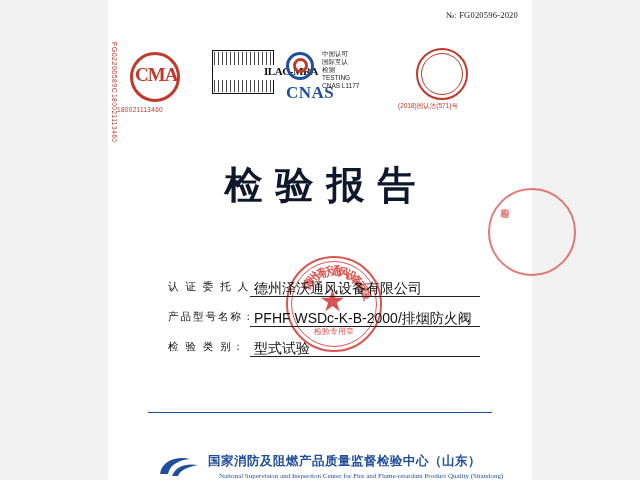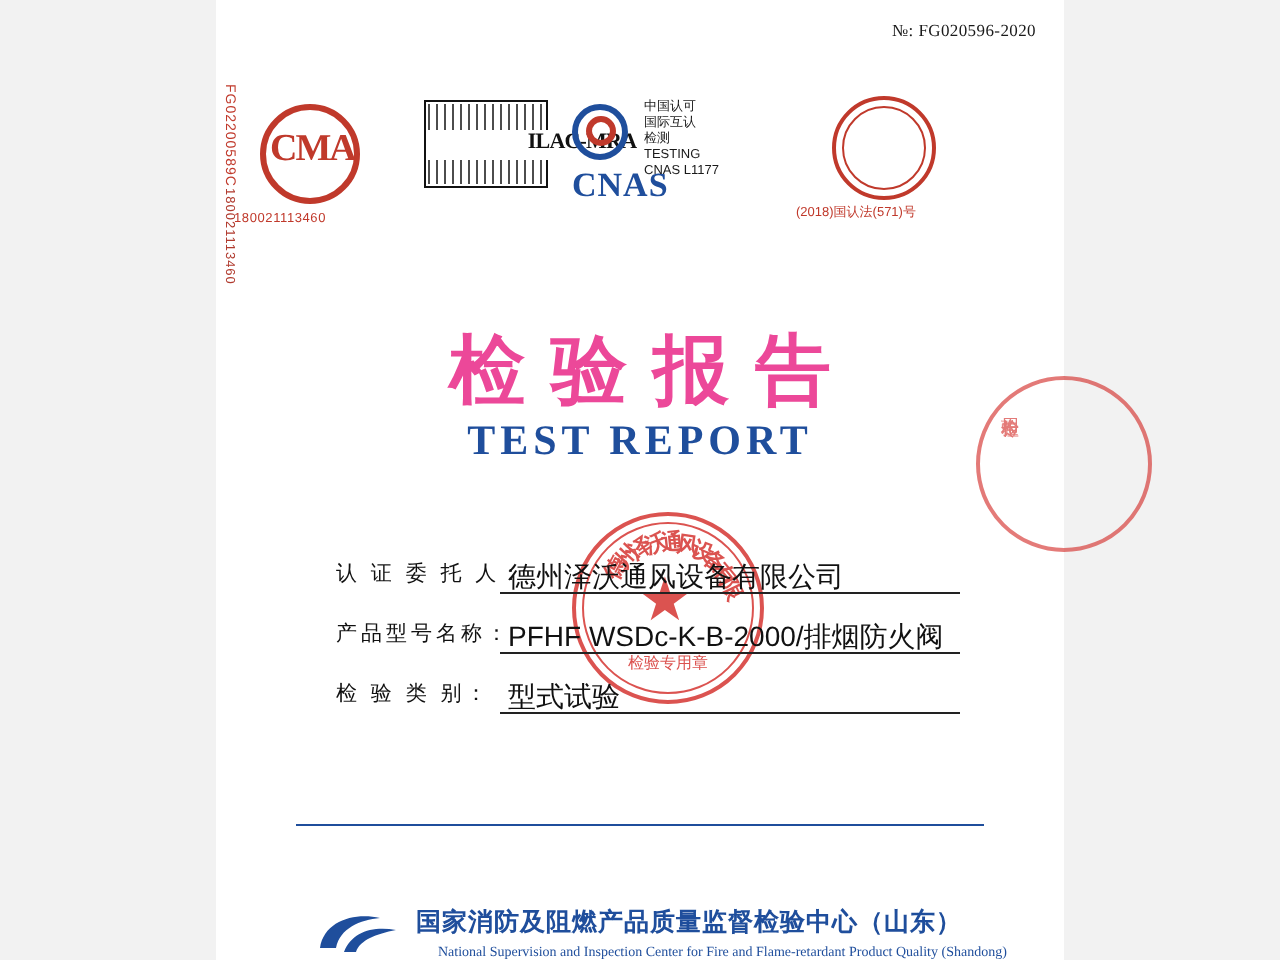--- a/index.html
+++ b/index.html
@@ -272,7 +272,7 @@
     text-align: center;
     font-size: 38px;
     font-weight: bold;
-    color: #ec4899;
+    color: #0f172a;
     letter-spacing: 13px;
     text-indent: 13px;
     font-family: "Liberation Serif", serif;

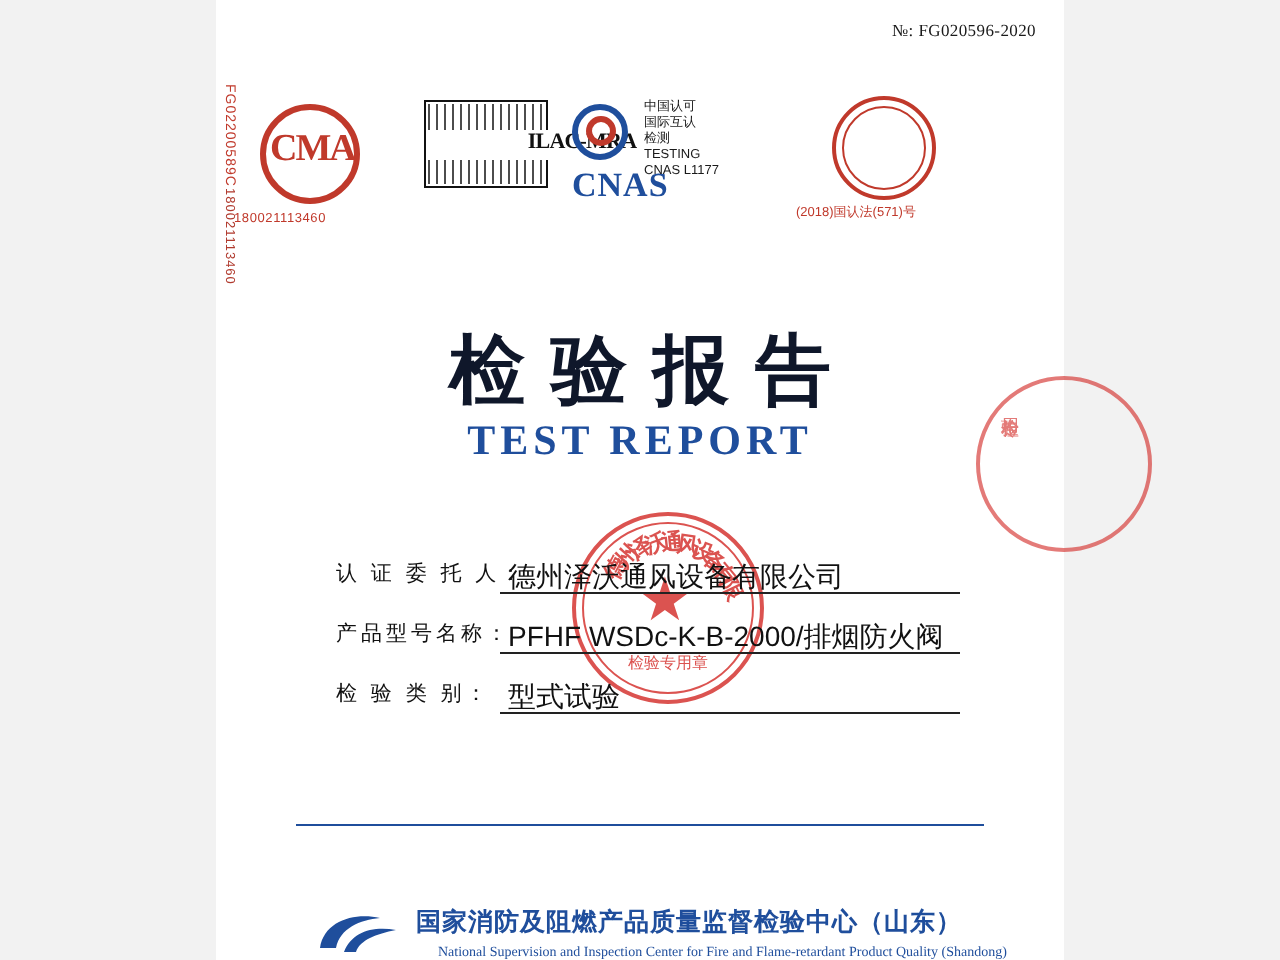--- a/index.html
+++ b/index.html
@@ -526,7 +526,6 @@
     </div>
 
     <div class="title-cn">检验报告</div>
-    <div class="title-en">TEST REPORT</div>
 
     <div class="seal">
       <div class="o1"></div>

